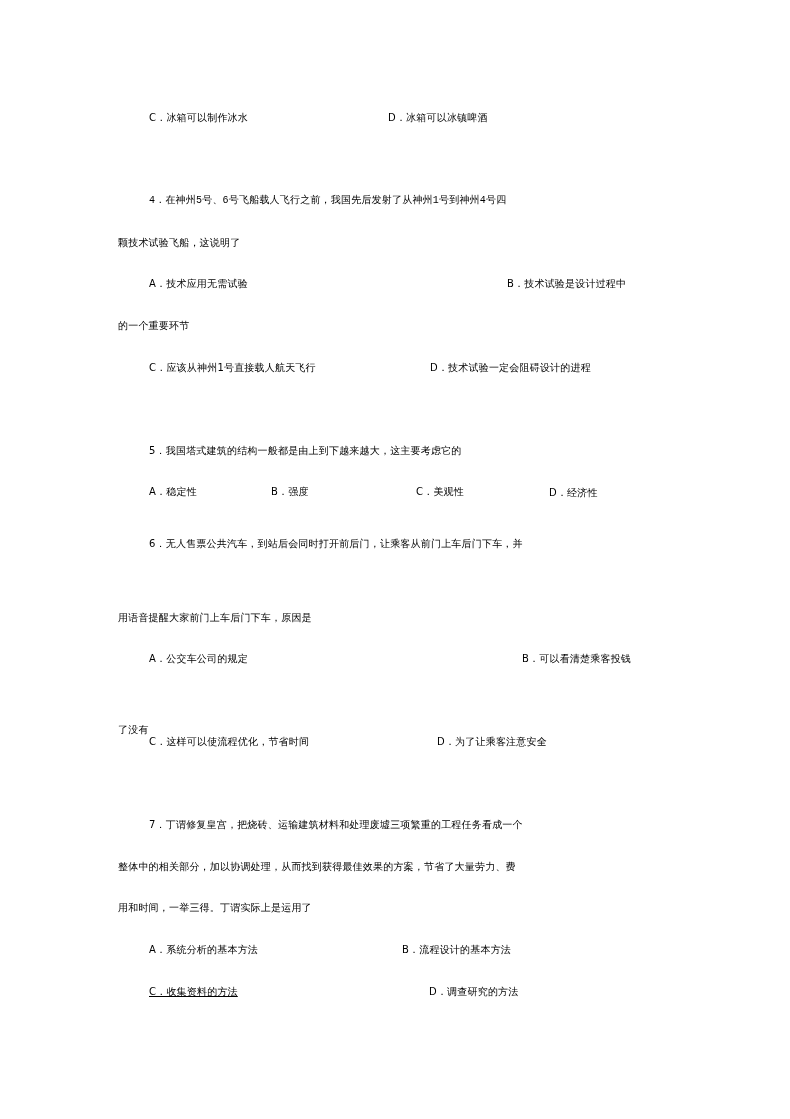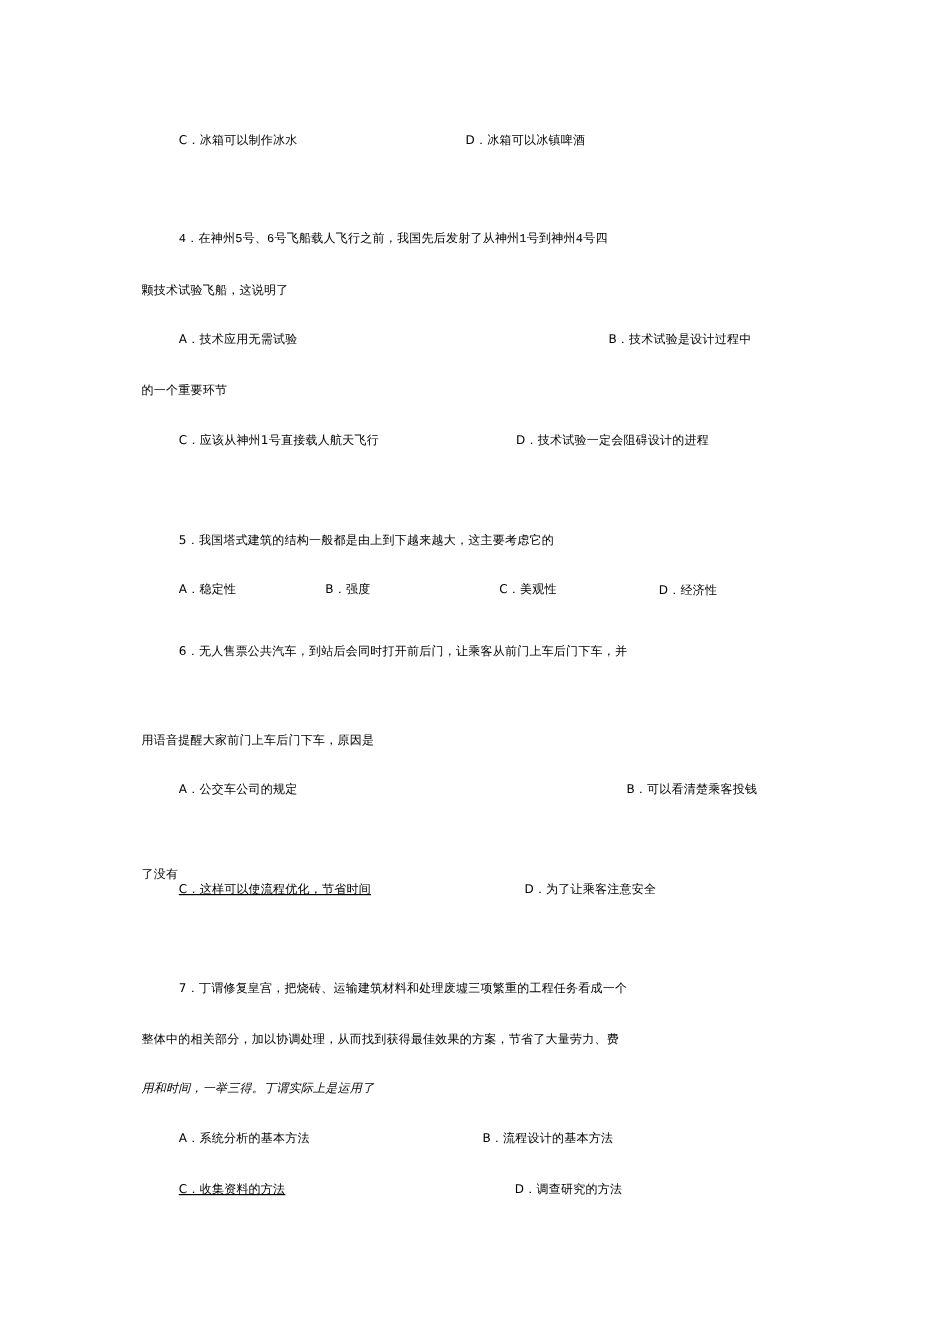--- a/index.html
+++ b/index.html
@@ -43,7 +43,7 @@
   <div class="line" style="left:149px; top:651px;">A．公交车公司的规定</div>
   <div class="line" style="left:522px; top:651px;">B．可以看清楚乘客投钱</div>
   <div class="line" style="left:118px; top:693px;margin-top:29px;">了没有</div>
-  <div class="line" style="left:149px; top:734px;text-decoration:underline;">C．这样可以使流程优化，节省时间</div>
+  <div class="line" style="left:149px; top:734px;">C．这样可以使流程优化，节省时间</div>
   <div class="line" style="left:437px; top:734px;">D．为了让乘客注意安全</div>
 
   <div class="line" style="left:149px; top:817px;">7．丁谓修复皇宫，把烧砖、运输建筑材料和处理废墟三项繁重的工程任务看成一个</div>

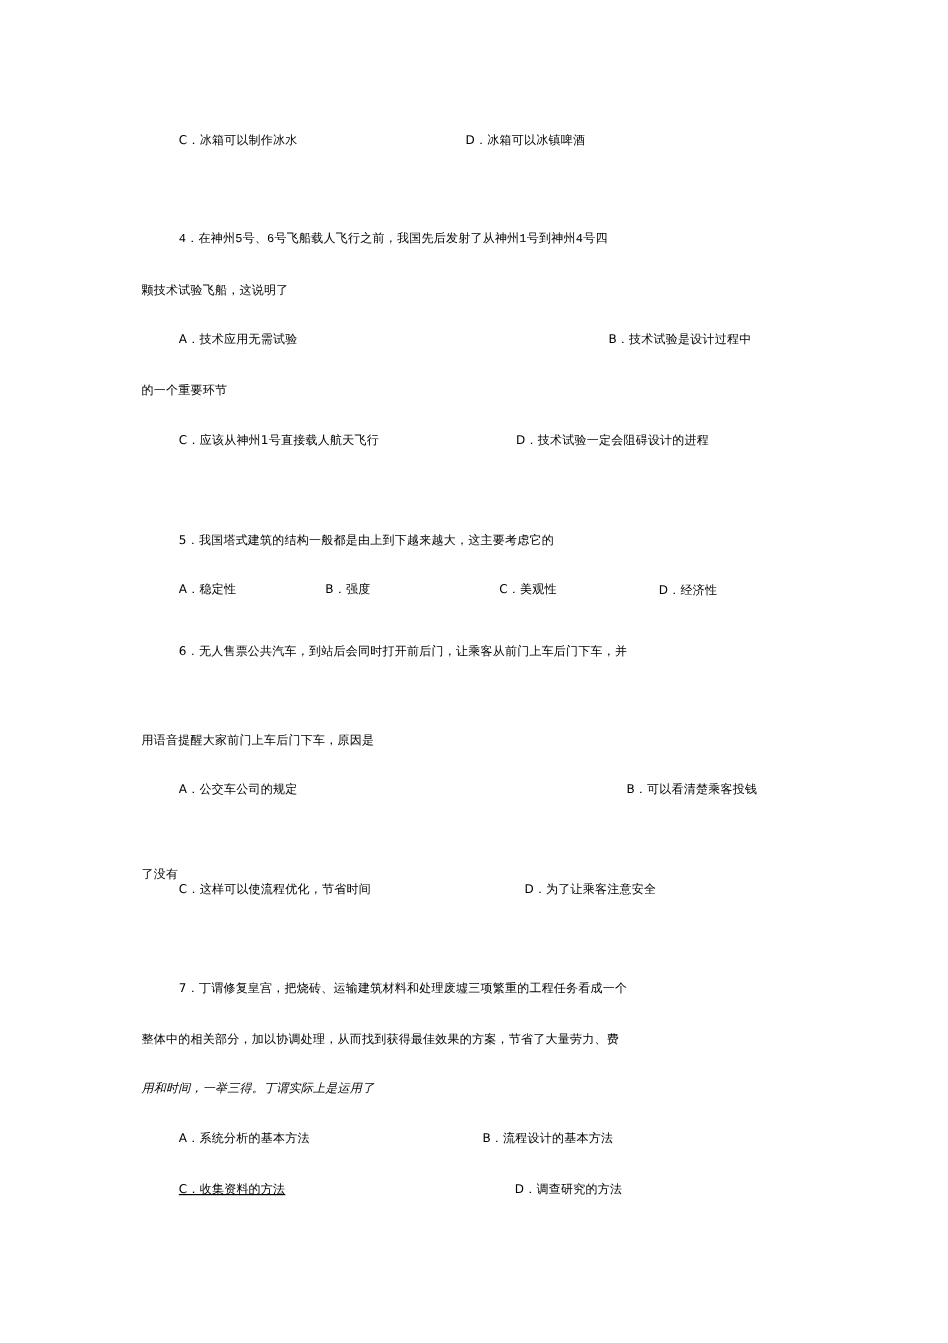--- a/index.html
+++ b/index.html
@@ -48,7 +48,7 @@
 
   <div class="line" style="left:149px; top:817px;">7．丁谓修复皇宫，把烧砖、运输建筑材料和处理废墟三项繁重的工程任务看成一个</div>
   <div class="line" style="left:118px; top:859px;">整体中的相关部分，加以协调处理，从而找到获得最佳效果的方案，节省了大量劳力、费</div>
-  <div class="line" style="left:118px; top:900px;font-style:italic;">用和时间，一举三得。丁谓实际上是运用了</div>
+  <div class="line" style="left:118px; top:900px;">用和时间，一举三得。丁谓实际上是运用了</div>
   <div class="line" style="left:149px; top:942px;">A．系统分析的基本方法</div>
   <div class="line" style="left:402px; top:942px;">B．流程设计的基本方法</div>
   <div class="line" style="left:149px; top:984px;text-decoration:underline;">C．收集资料的方法</div>

